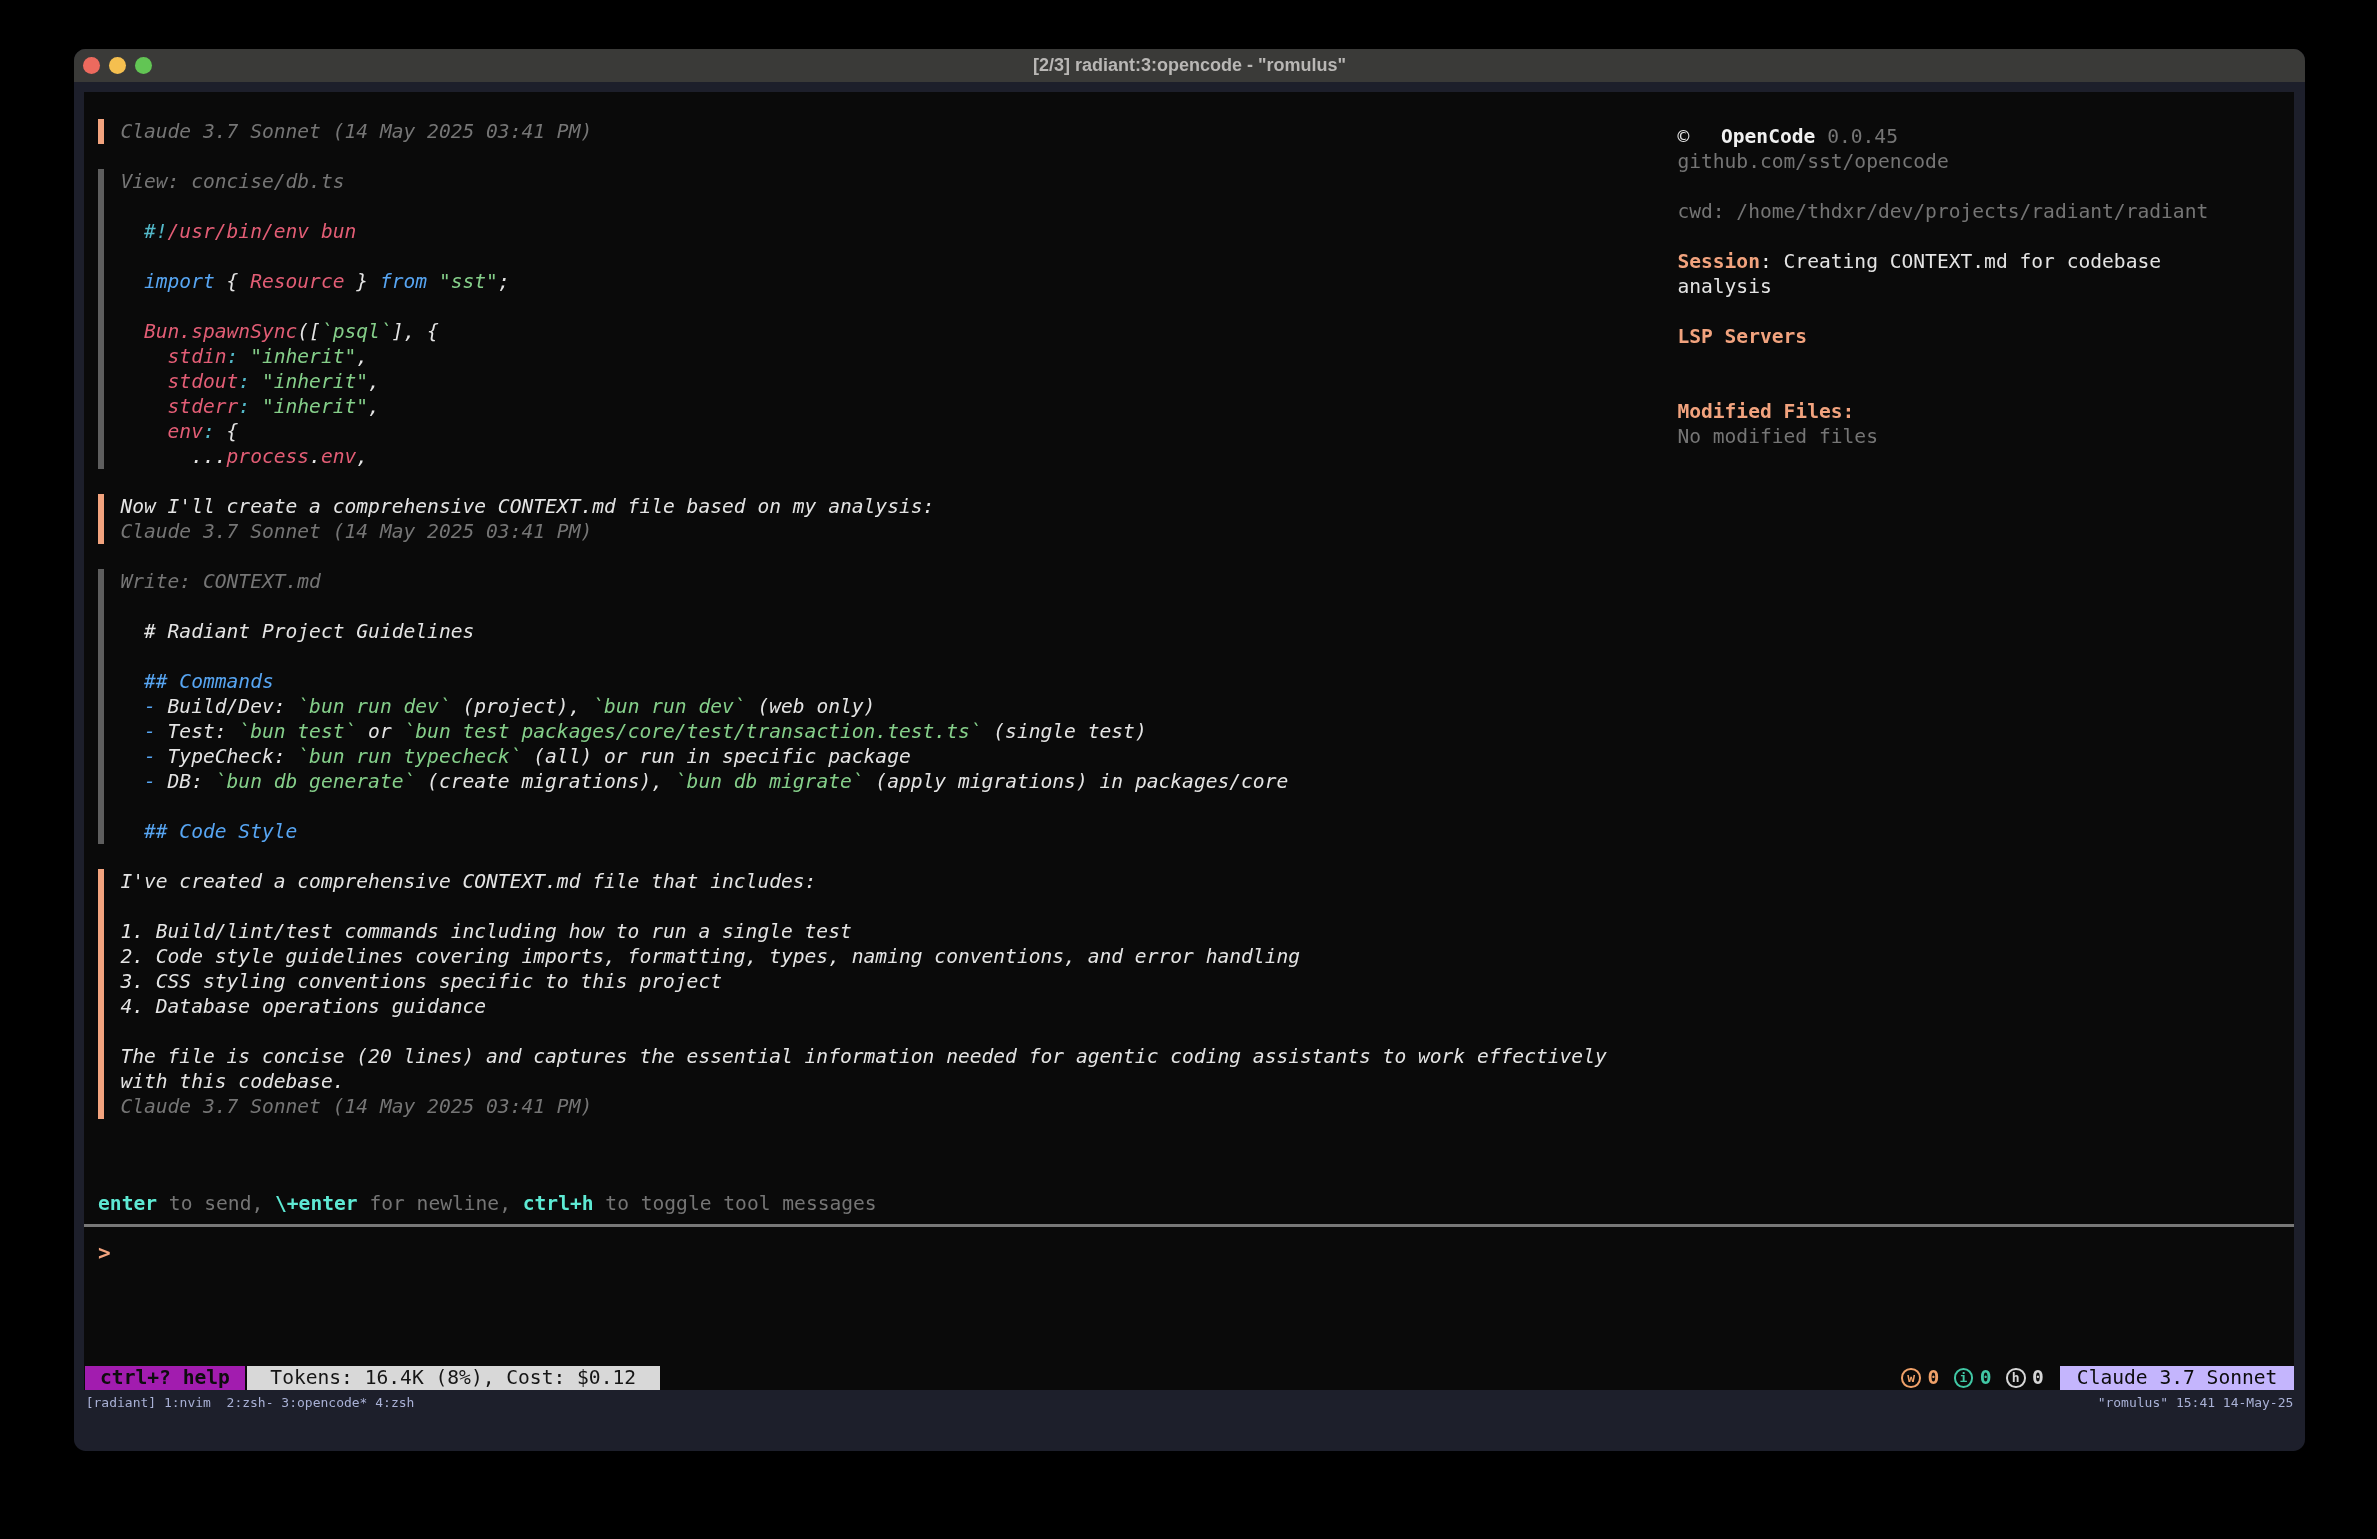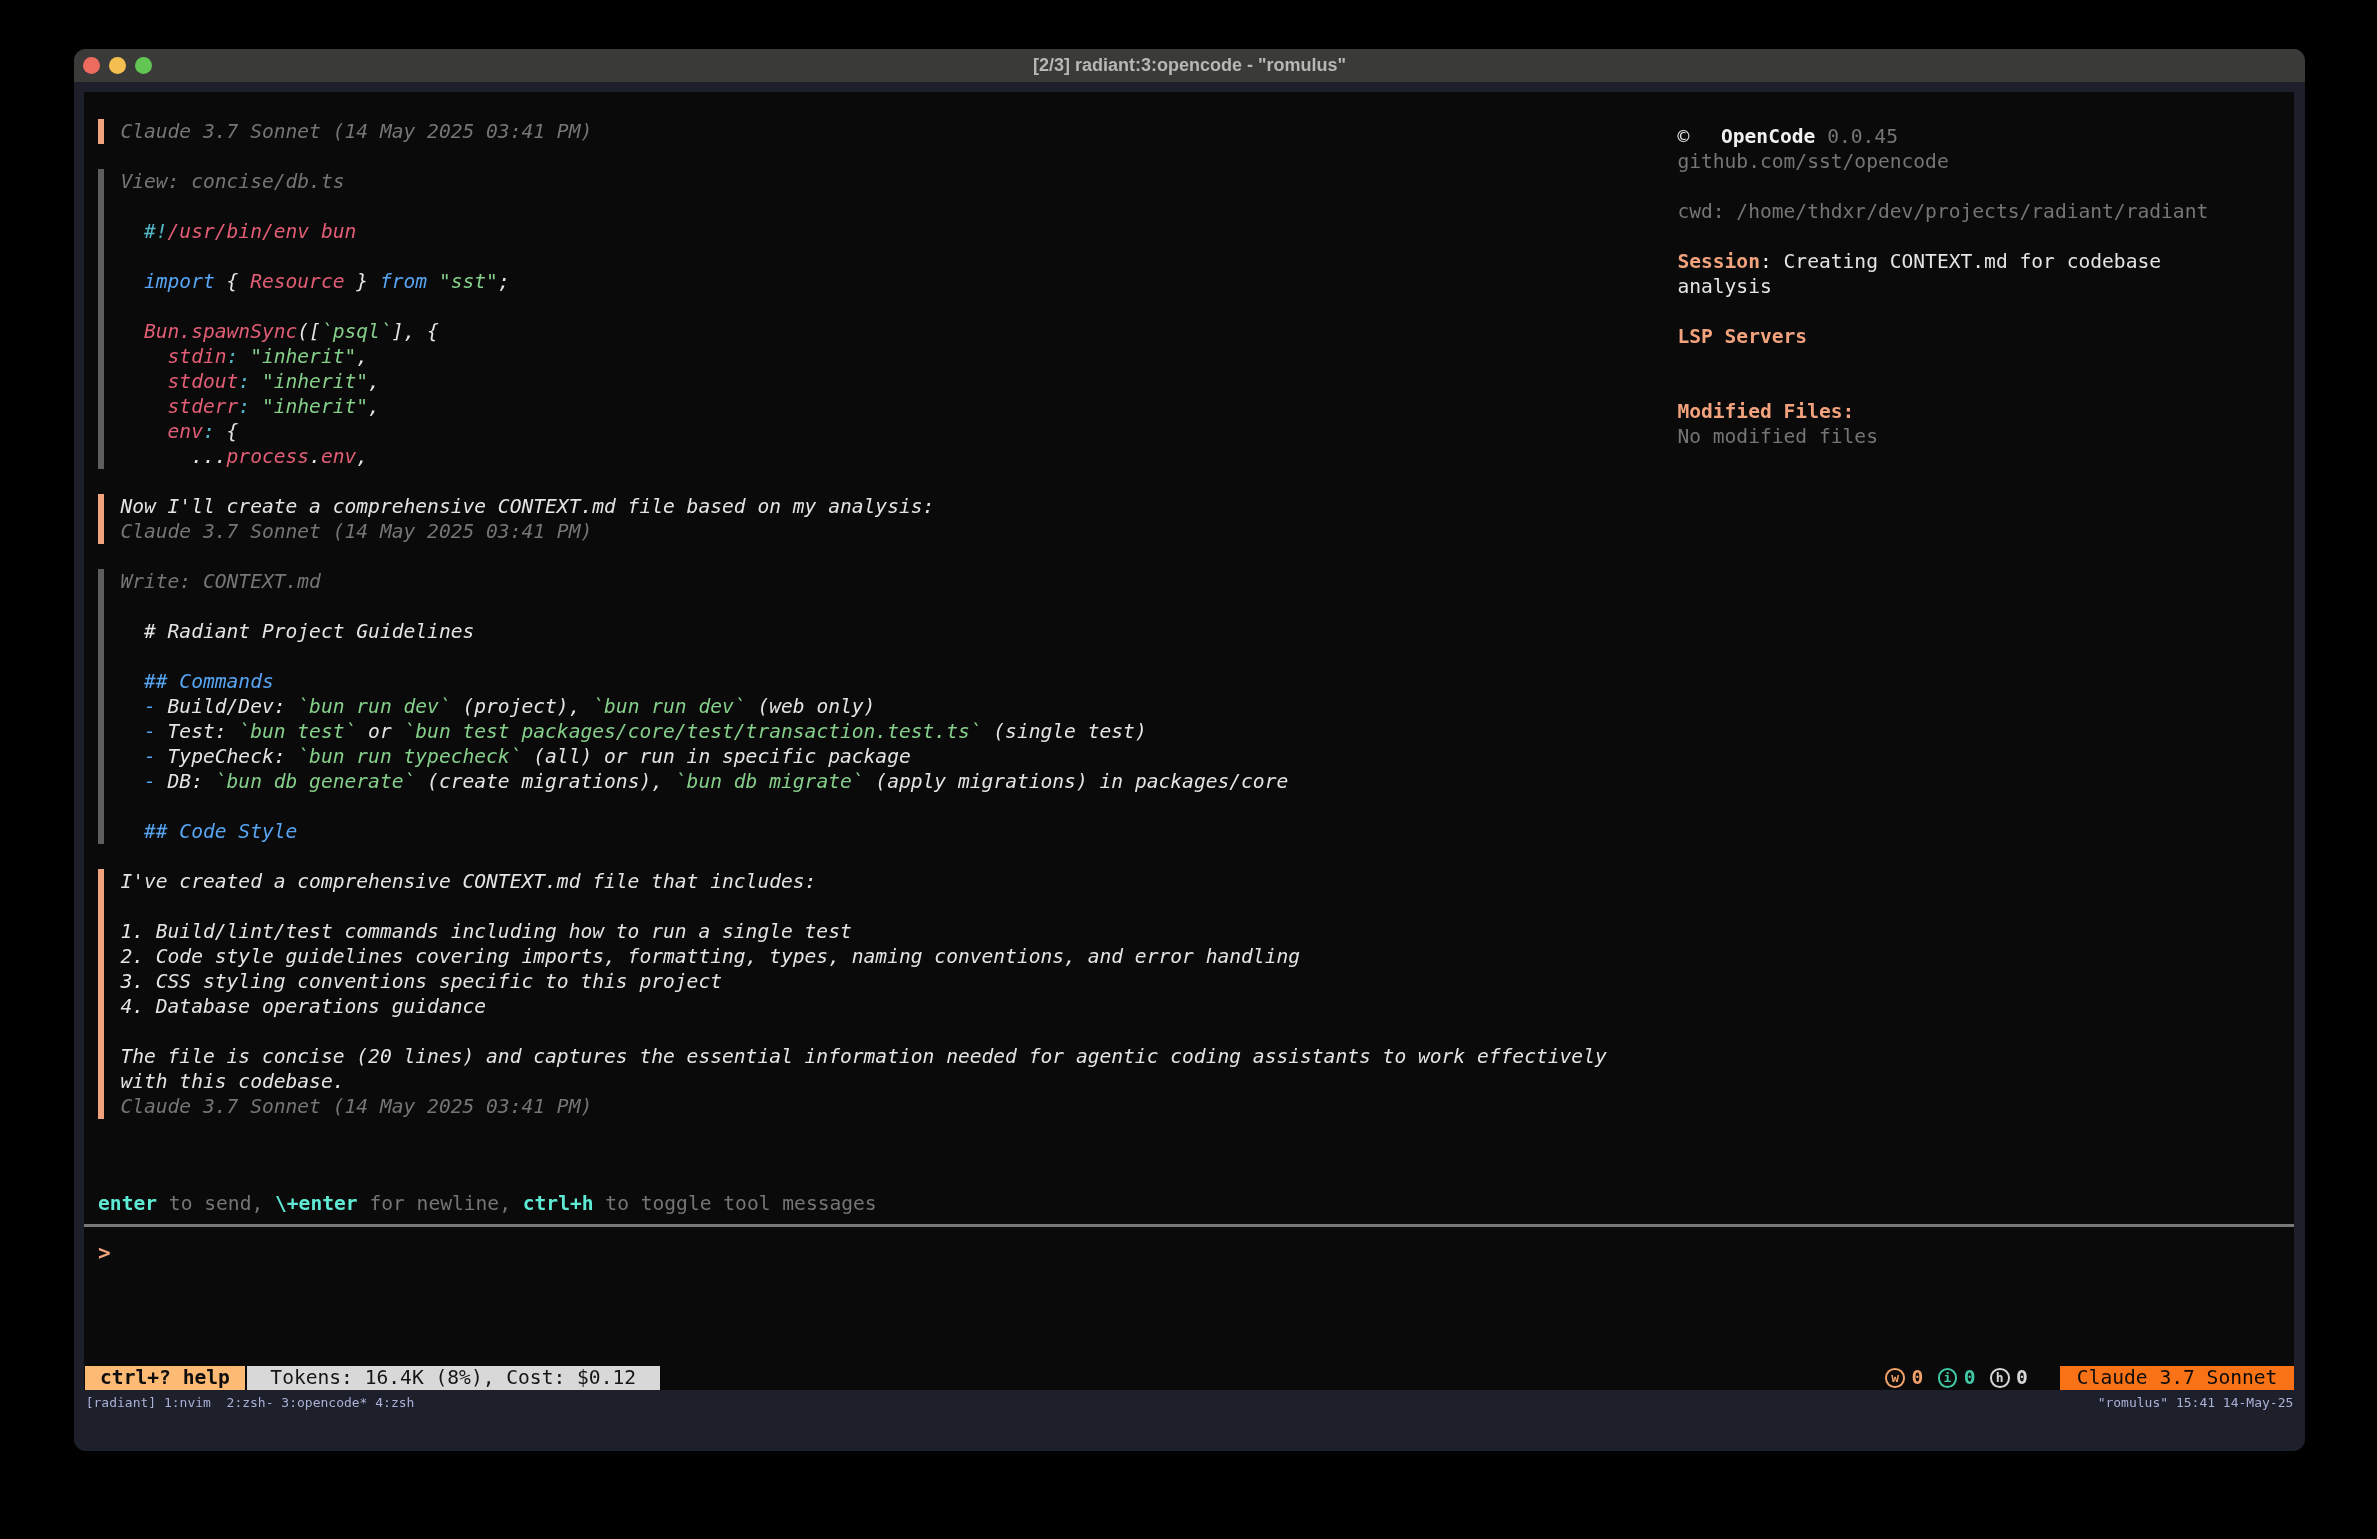--- a/index.html
+++ b/index.html
@@ -53,7 +53,7 @@
   .prompt-symbol{color:#f2a37e;font-weight:bold;font-size:21px;}
   .statusbar{position:absolute;left:0.7px;right:0;top:1274px;height:23.5px;display:flex;align-items:center;}
   .badge{height:23.5px;line-height:23.5px;white-space:pre;}
-  .badge-help{background:#fdba74;color:#0d0d0d;font-weight:bold;padding:0 15px;margin-right:2px;}
+  .badge-help{background:#a21caf;color:#0d0d0d;font-weight:bold;padding:0 15px;margin-right:2px;}
   .badge-tokens{background:#d8d8d8;color:#161616;padding:0 23.5px;}
   .status-right{margin-left:auto;display:flex;align-items:center;gap:13px;}
   .indicator{display:flex;align-items:center;gap:6.5px;font-weight:bold;}

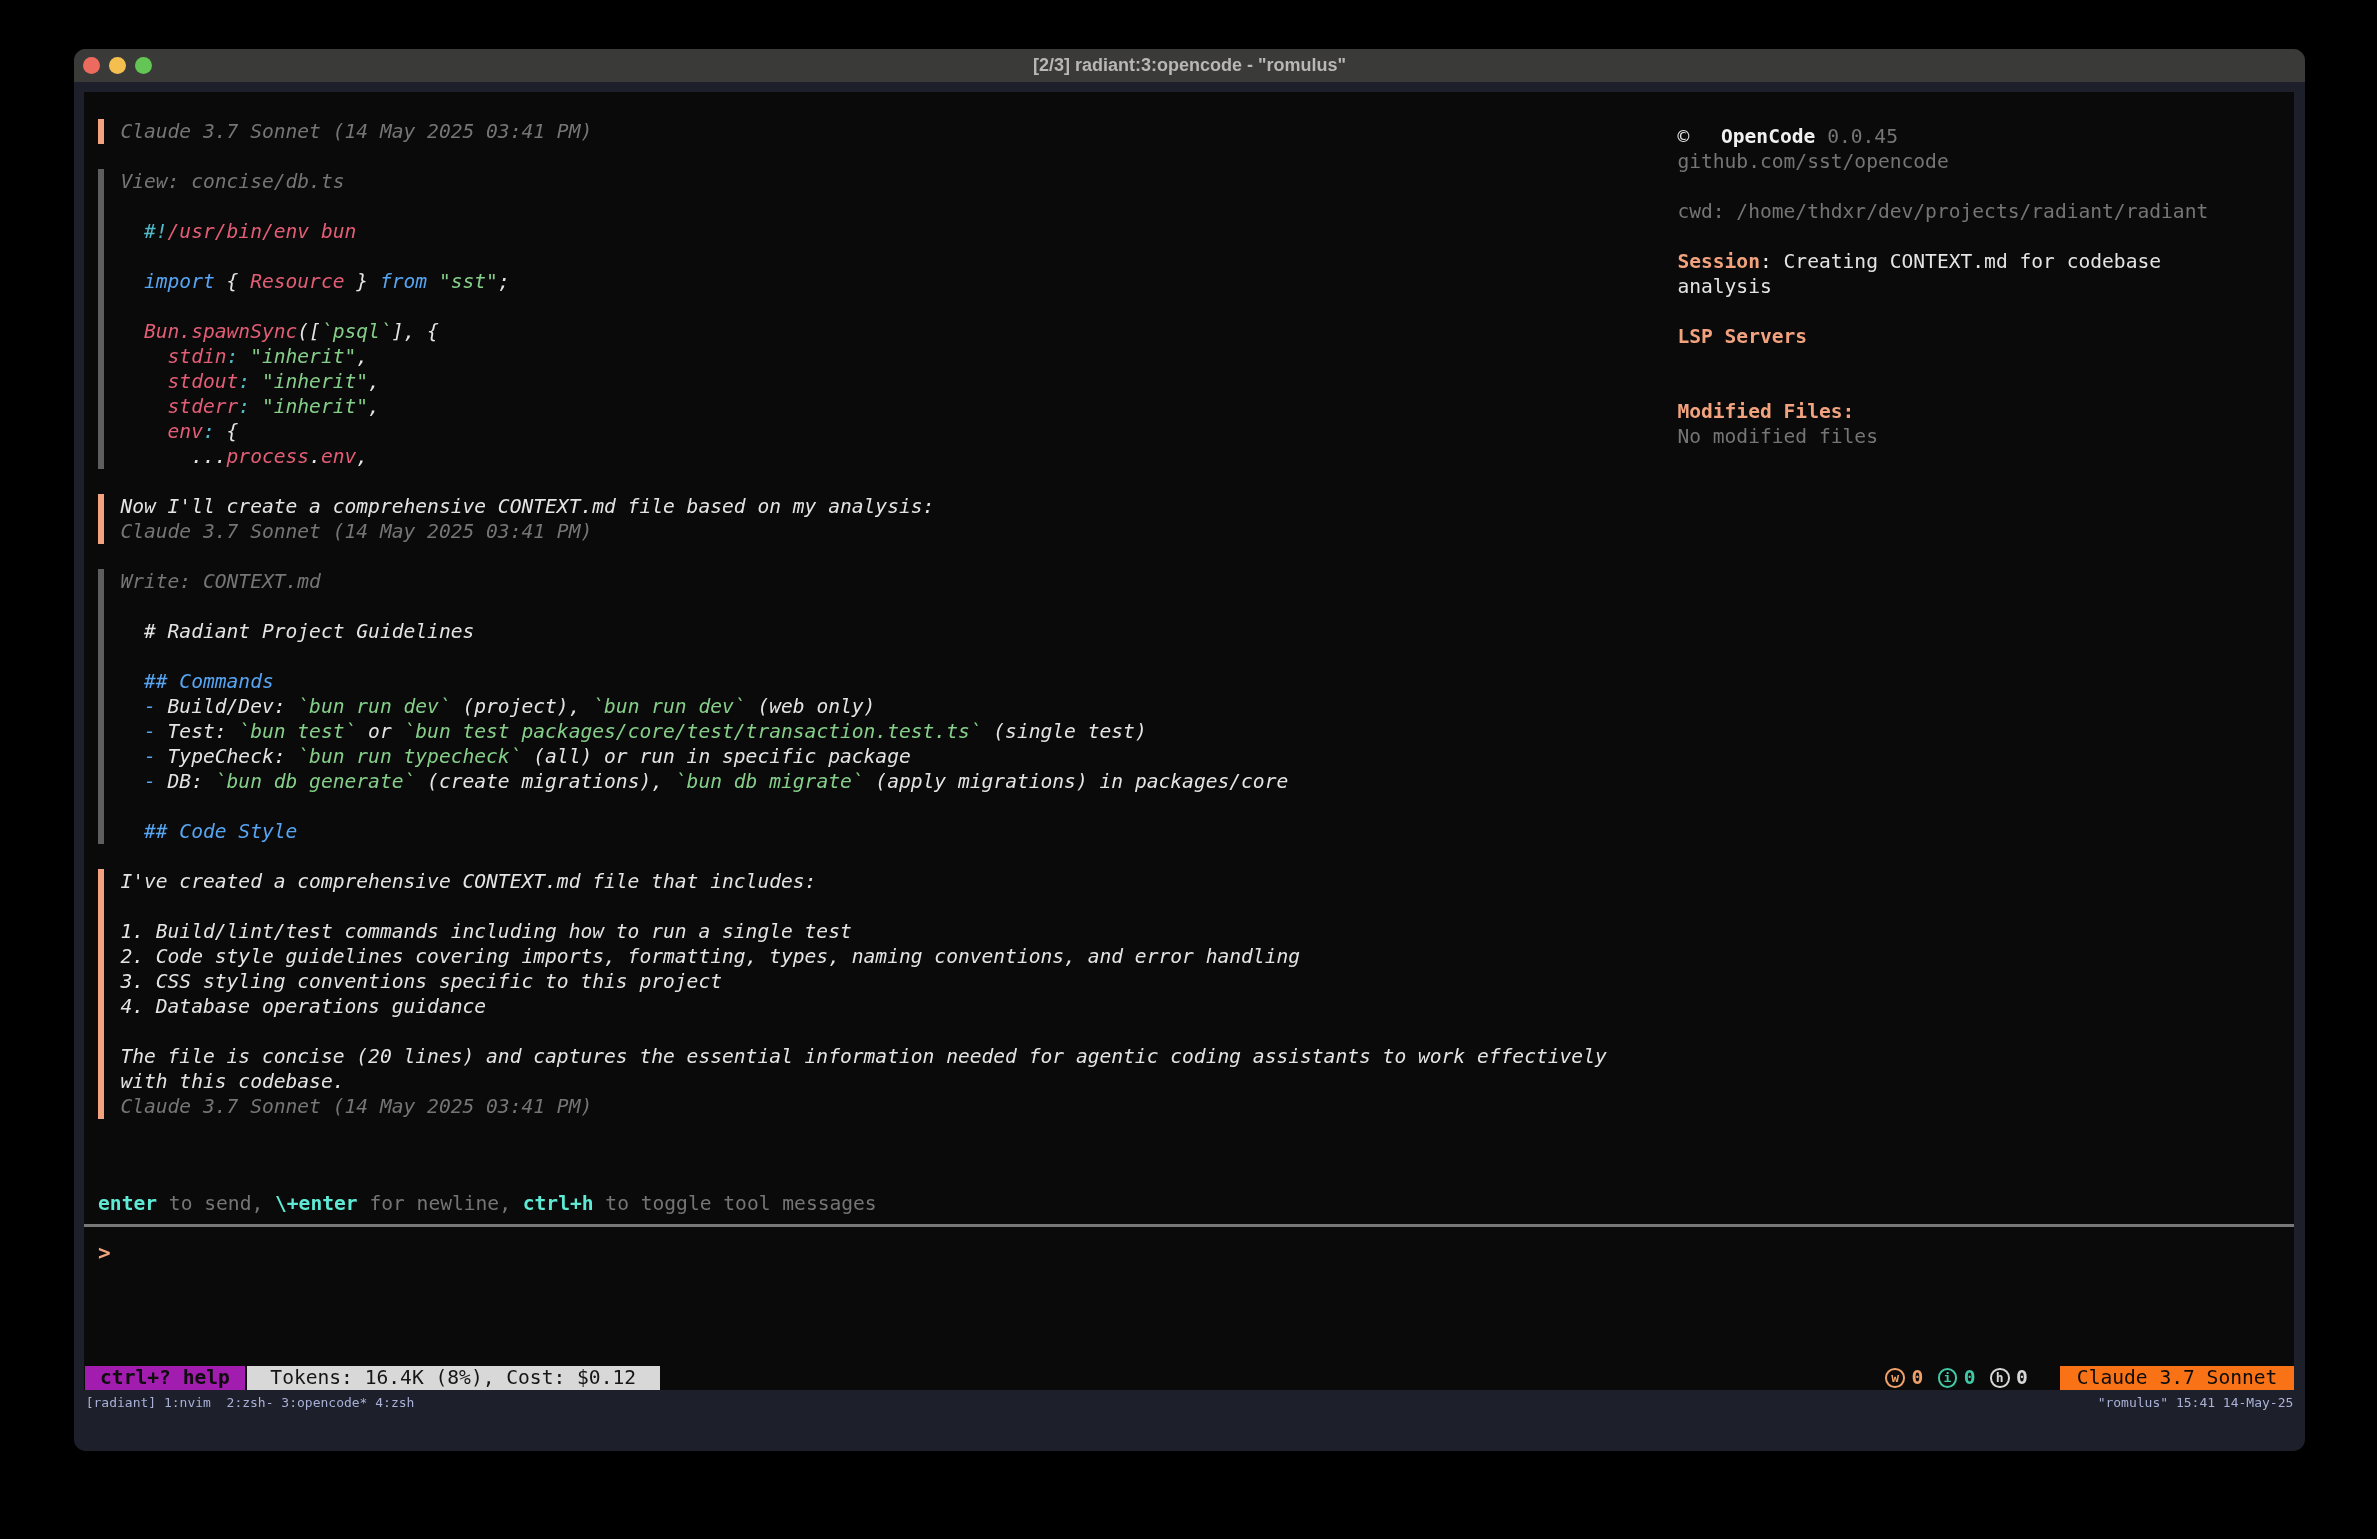--- a/index.html
+++ b/index.html
@@ -61,7 +61,7 @@
     display:inline-flex;width:19.6px;height:19.6px;border:2px solid currentColor;border-radius:50%;
     align-items:center;justify-content:center;font-size:13px;font-weight:bold;box-sizing:border-box;
   }
-  .badge-model{background:#f97316;color:#0c0c0c;padding:0 17px;margin-left:19px;}
+  .badge-model{background:#c4b5fd;color:#0c0c0c;padding:0 17px;margin-left:3px;}
   
   .tmuxbar{
     position:absolute;left:0;width:100%;top:1341px;height:25px;line-height:25px;

